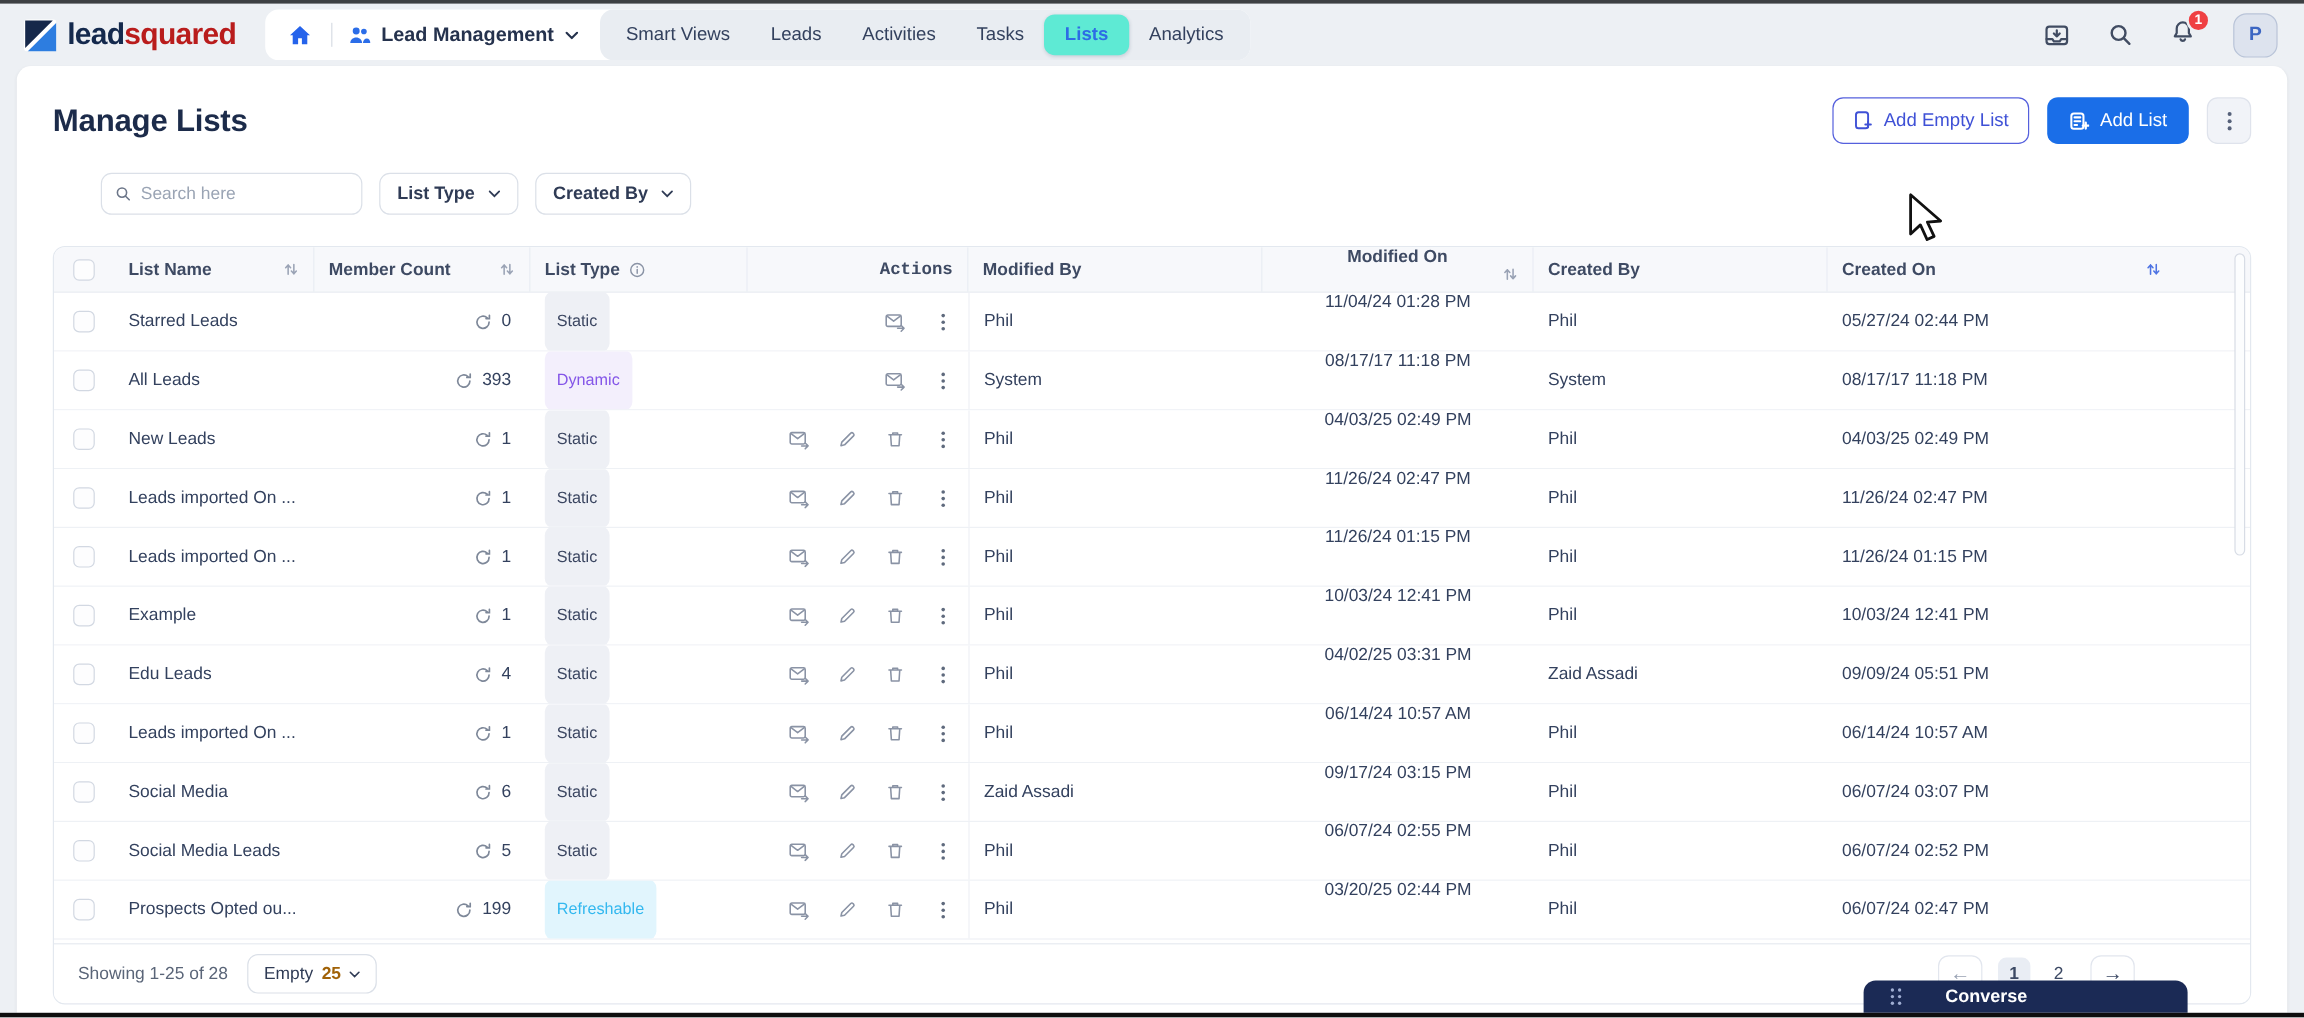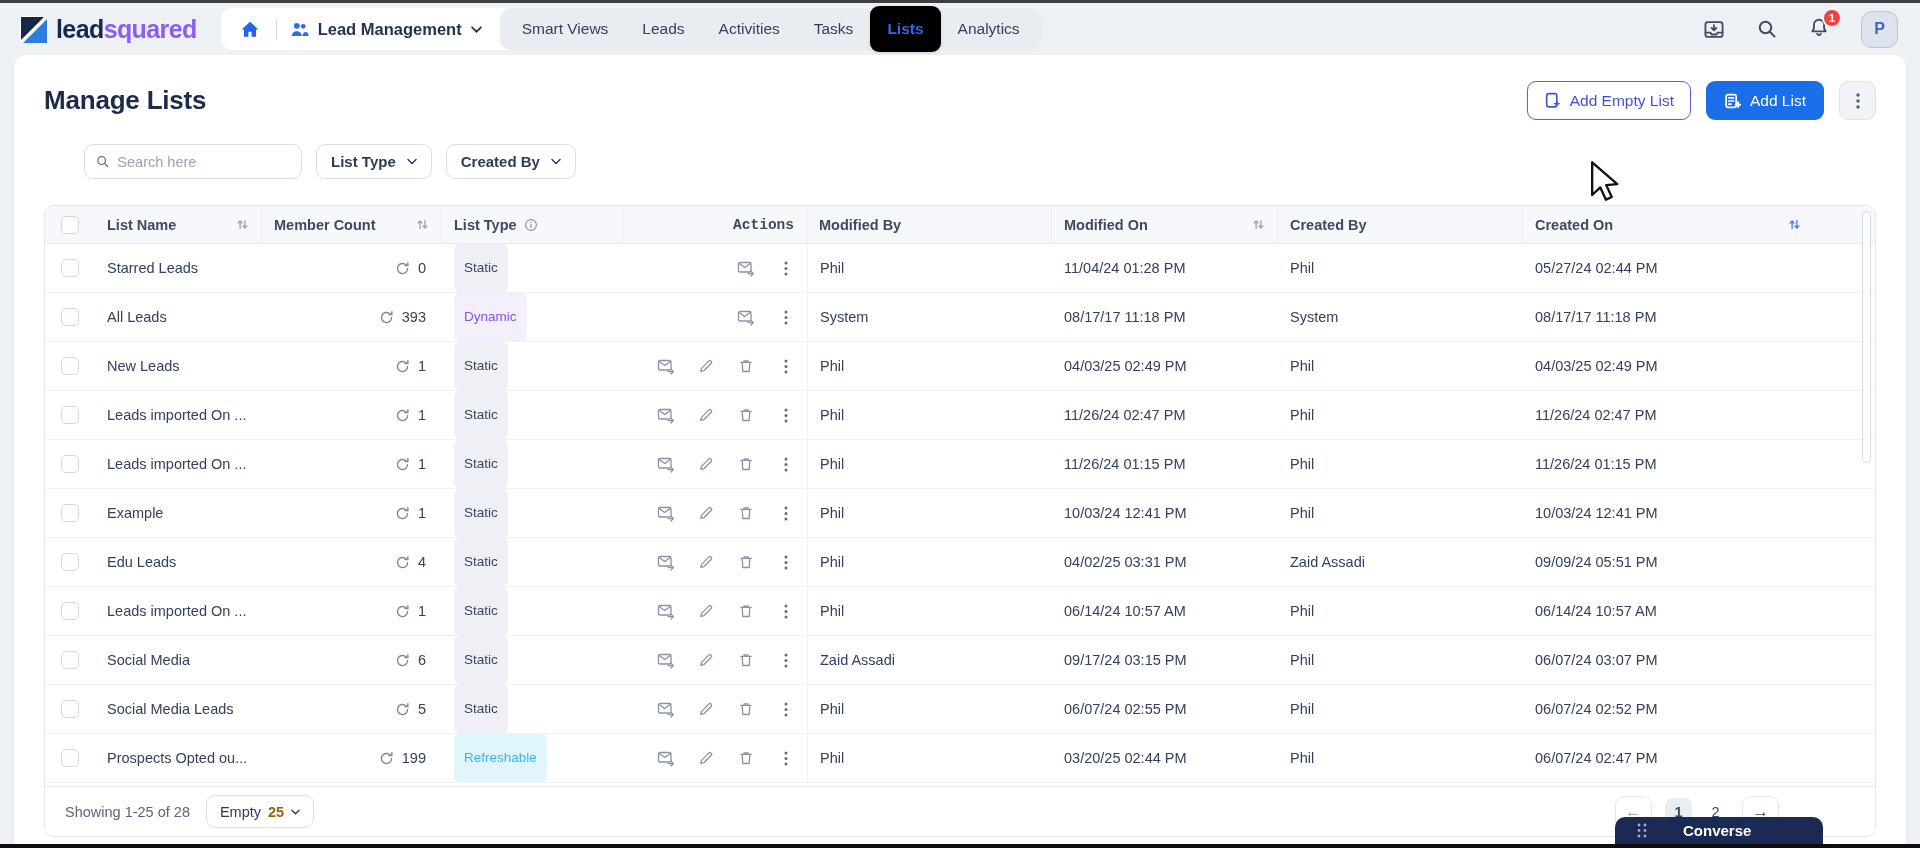--- a/index.html
+++ b/index.html
@@ -17,7 +17,7 @@
   .topbar{height:52px;display:flex;align-items:center;padding:0 22px 0 20px;}
   .logo{display:flex;align-items:center;gap:9px;margin-right:24px;cursor:pointer;}
   .logo-text{font-size:25px;font-weight:700;color:#14294d;letter-spacing:-0.6px;}
-  .logo-text .blue{color:#8b5cf6;font-weight:600;}
+  .logo-text .blue{color:#b91c1c;font-weight:600;}
   .nav-wrap{background:#fff;border-radius:11px;display:flex;align-items:center;height:42px;padding:0 0 0 16px;}
   .home-btn{display:flex;align-items:center;justify-content:center;width:26px;cursor:pointer;}
   .nav-divider{width:1px;height:20px;background:#d7dce4;margin:0 13px;}

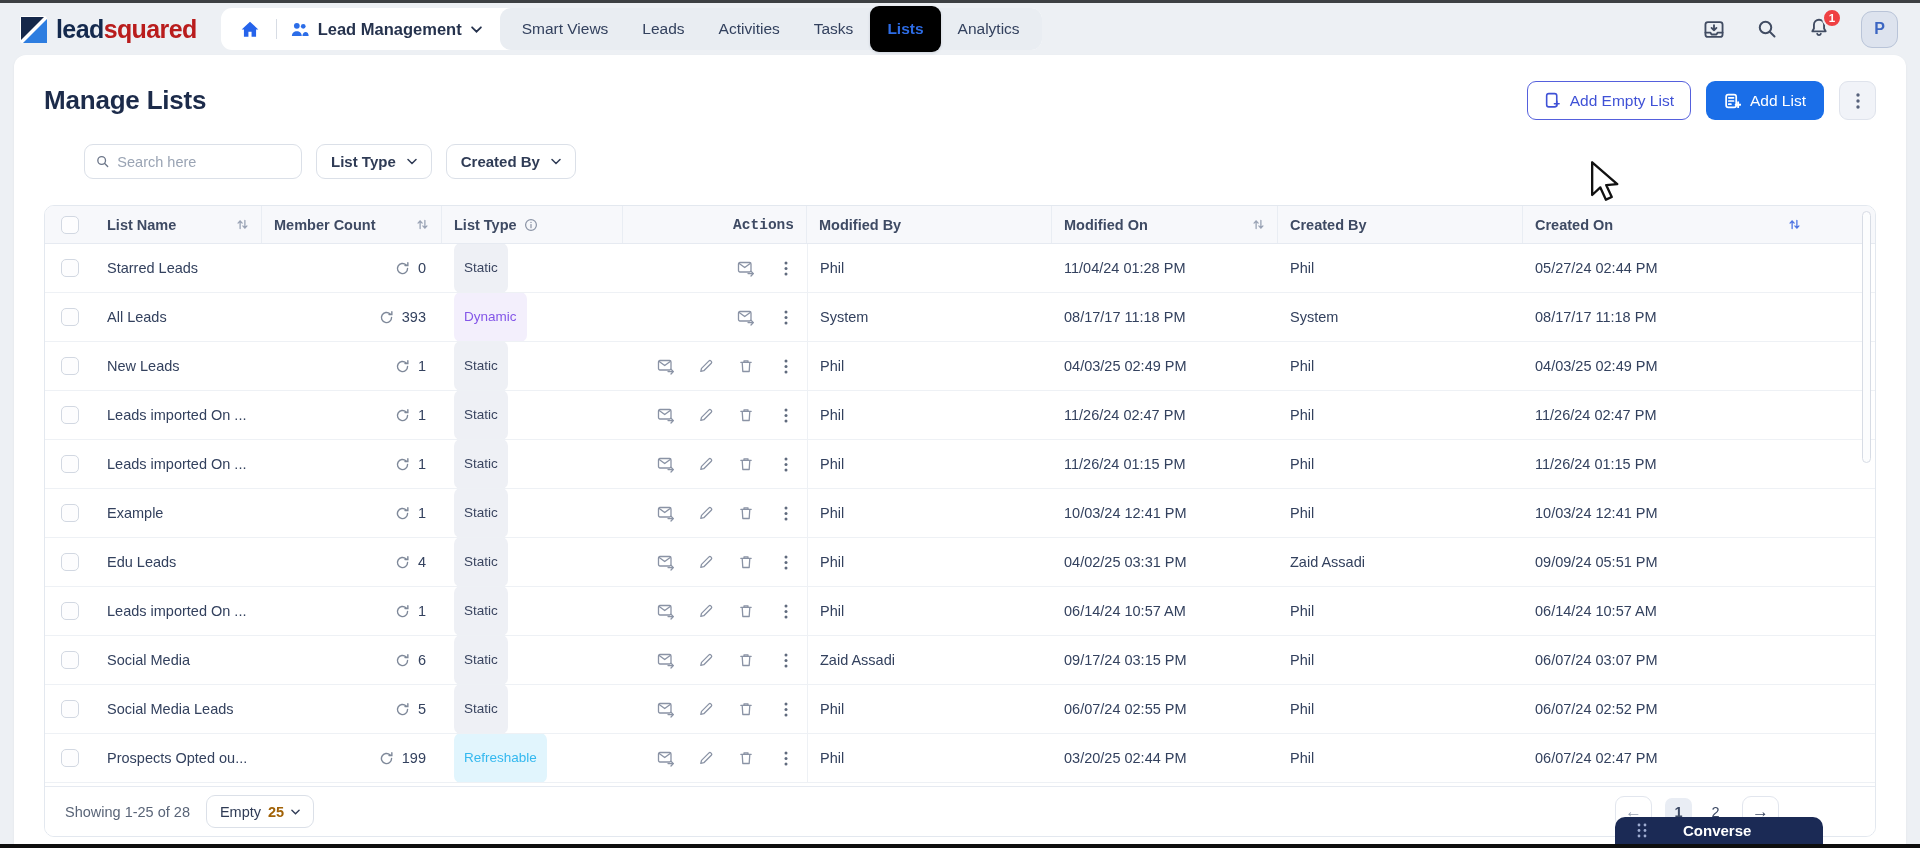--- a/index.html
+++ b/index.html
@@ -24,7 +24,7 @@
   .workspace{display:flex;align-items:center;gap:9px;font-size:16.5px;font-weight:700;color:#25324d;margin-right:18px;cursor:pointer;}
   .tabs-group{background:#e9edf2;border-radius:11px;height:42px;display:flex;align-items:center;padding:0 5px;}
   .tab{padding:0 17px;font-size:15.5px;color:#33415e;border-radius:9px;height:42px;display:flex;align-items:center;cursor:pointer;white-space:nowrap;}
-  .tab.active{background:#000000;color:#2d6ce5;font-weight:700;height:46px;box-shadow:0 1px 3px rgba(20,40,80,.14);}
+  .tab.active{background:#5eead4;color:#2d6ce5;font-weight:700;height:34px;box-shadow:0 1px 3px rgba(20,40,80,.14);}
   .topbar-right{margin-left:auto;display:flex;align-items:center;gap:32px;}
   .tb-icon{display:flex;align-items:center;justify-content:center;cursor:pointer;}
   .bell-wrap{position:relative;cursor:pointer;}

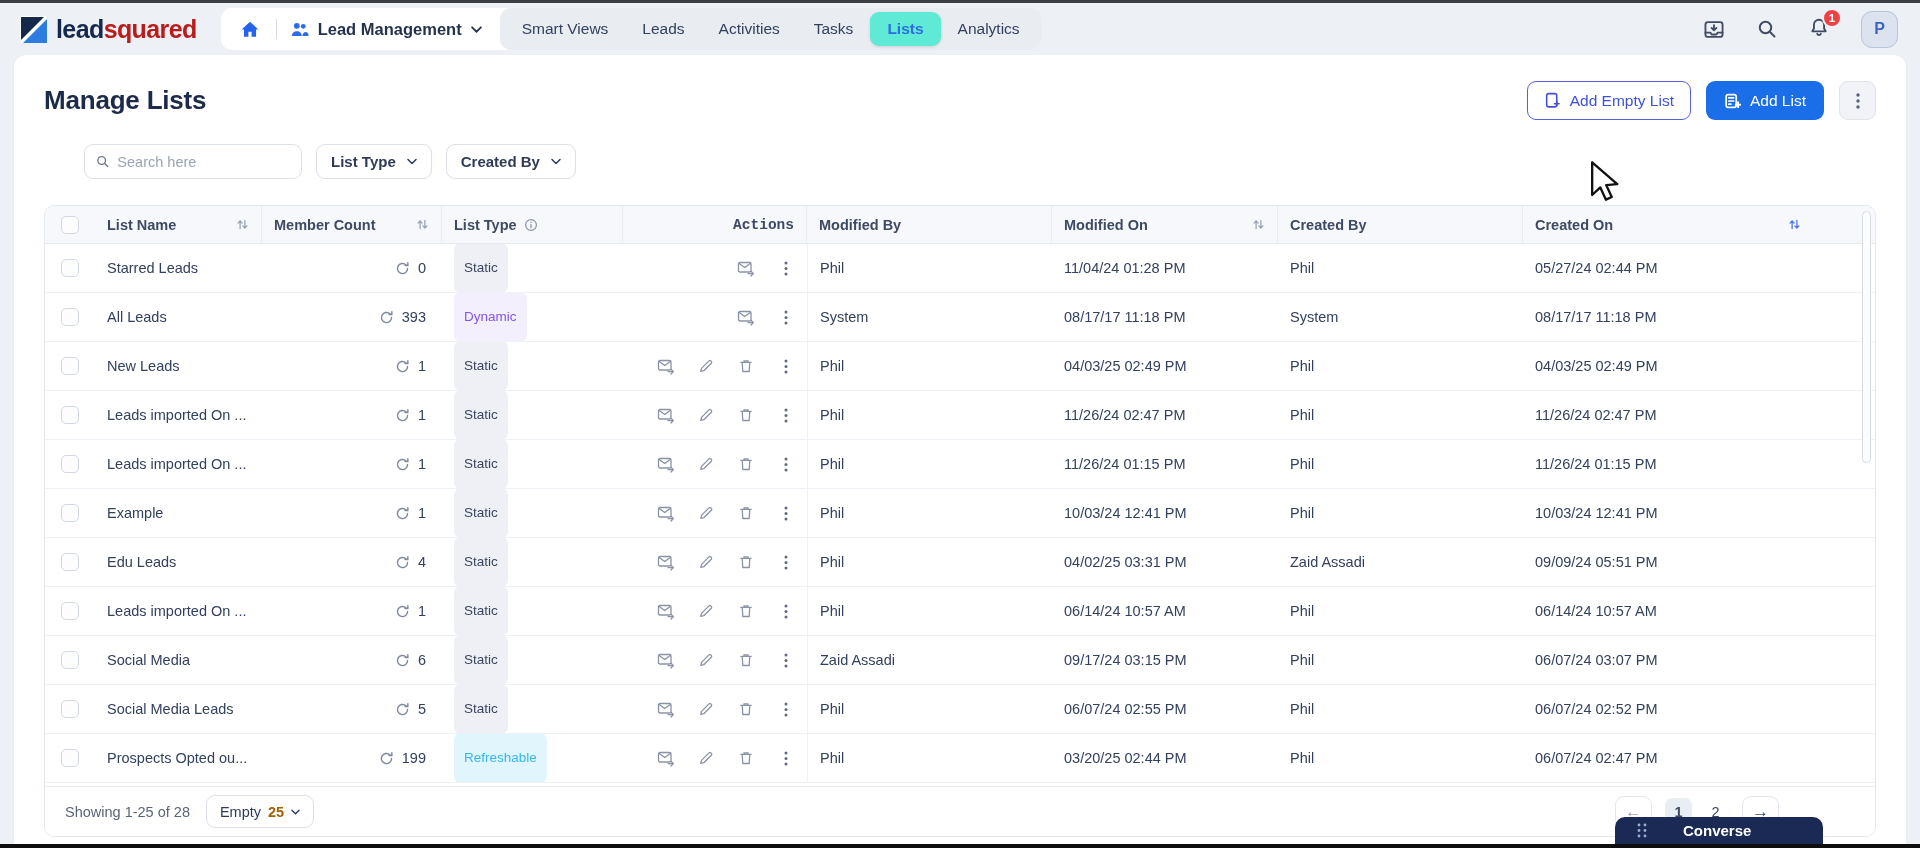--- a/index.html
+++ b/index.html
@@ -60,7 +60,7 @@
   .col-type{width:181px;}
   .col-actions{width:184px;justify-content:flex-end;font-family:Liberation Mono, monospace;}
   .col-mby{width:245px;}
-  .col-mon{width:226px;}
+  .col-mon{width:226px;flex-direction:column;}
   .col-cby{width:245px;}
   .col-con{flex:1;}
   .tr .col-mby{border-left:1px solid #eef1f5;}

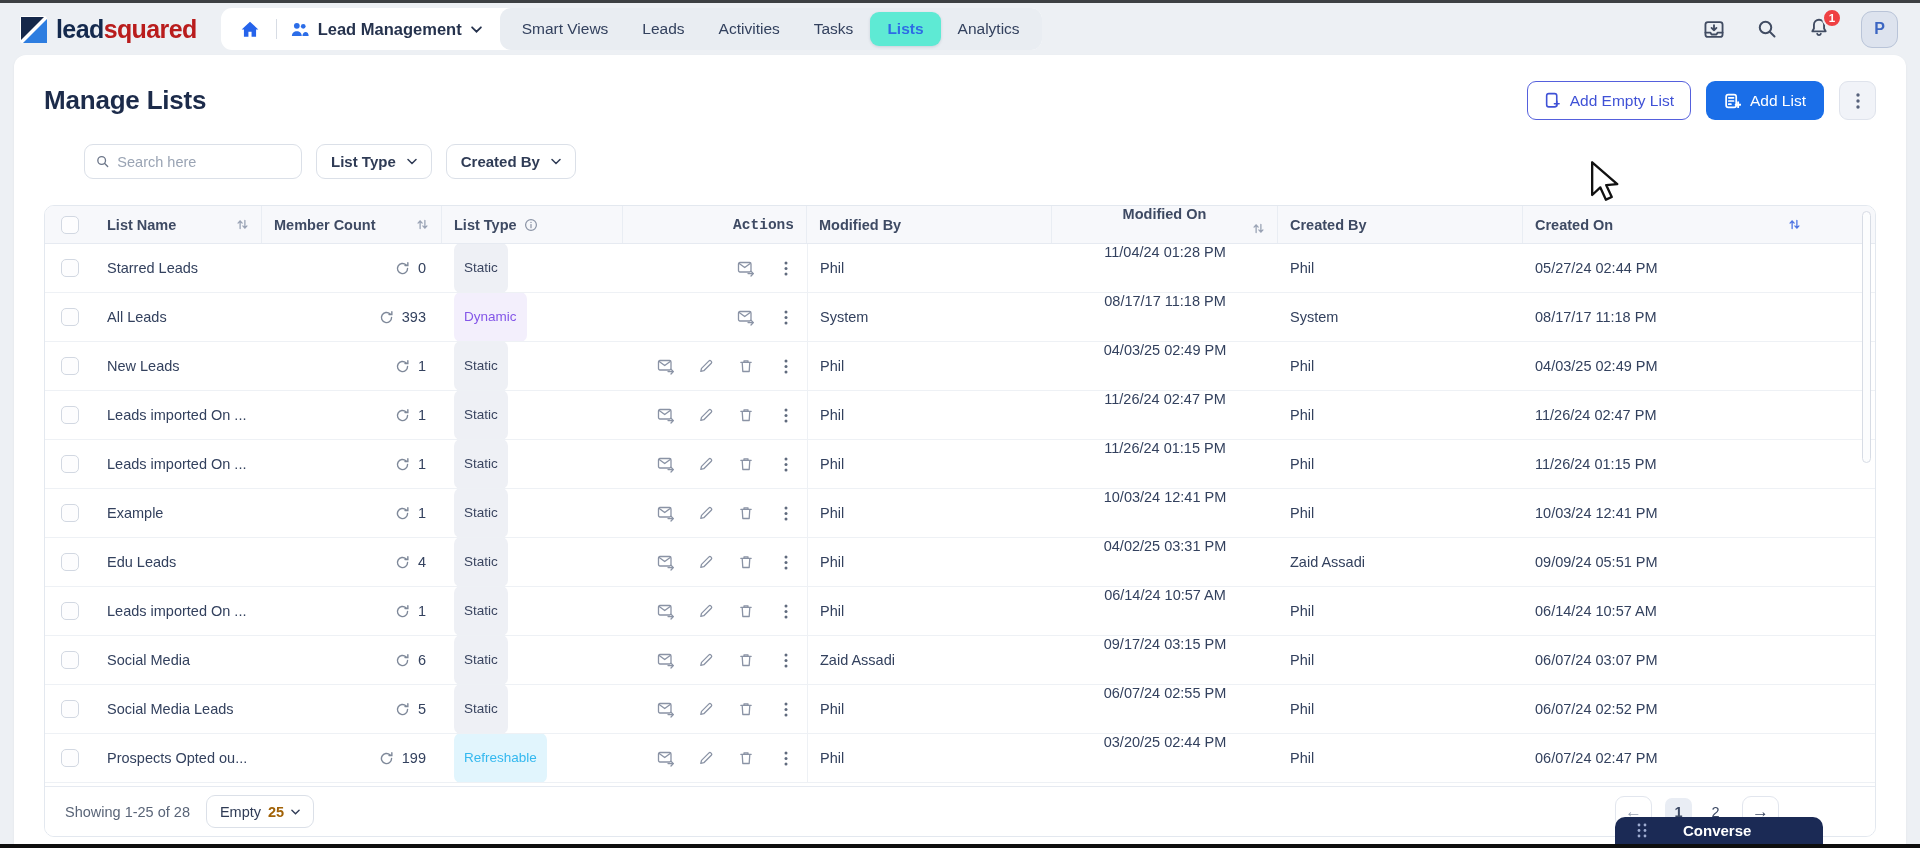--- a/index.html
+++ b/index.html
@@ -91,7 +91,7 @@
   .page-num.active{background:#e9edf4;font-weight:700;}
 
   
-  .converse{position:absolute;right:97px;bottom:4px;width:208px;height:27px;background:#1b2a55;border-radius:10px 10px 0 0;display:flex;align-items:center;padding-left:22px;gap:36px;z-index:50;cursor:pointer;}
+  .converse{position:absolute;right:97px;bottom:4px;width:270px;height:27px;background:#1b2a55;border-radius:10px 10px 0 0;display:flex;align-items:center;padding-left:22px;gap:36px;z-index:50;cursor:pointer;}
   .converse-label{color:#fff;font-size:15px;font-weight:700;}
 
   

